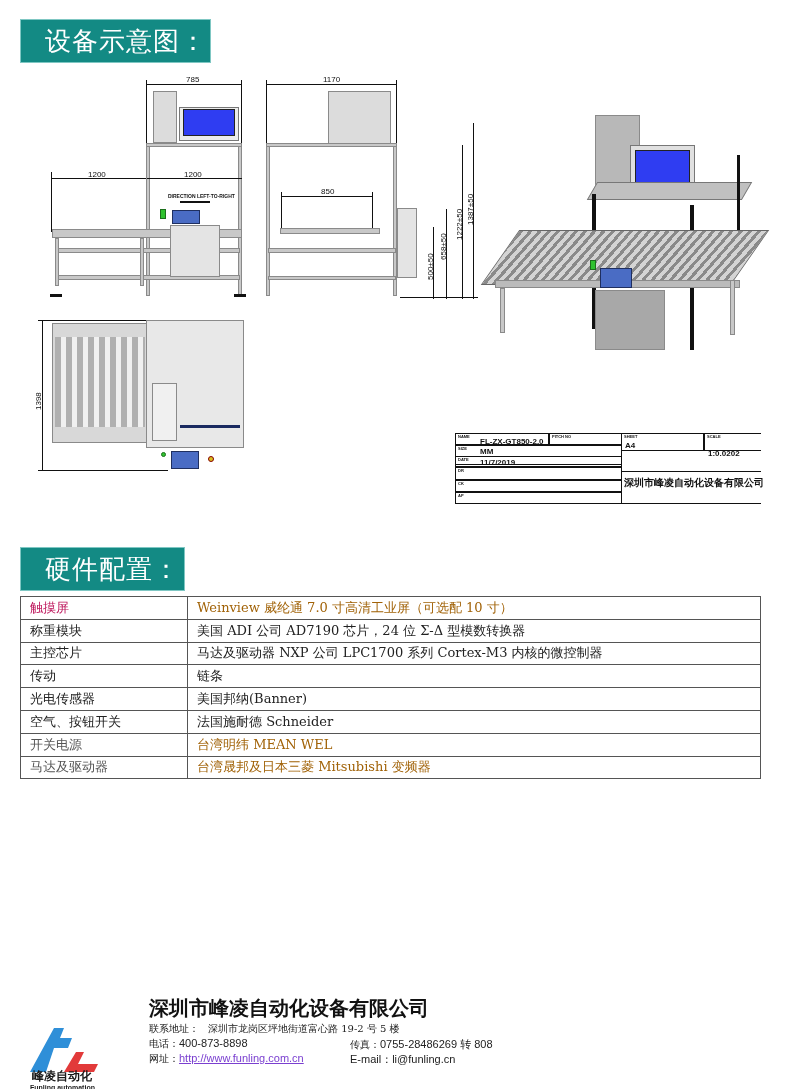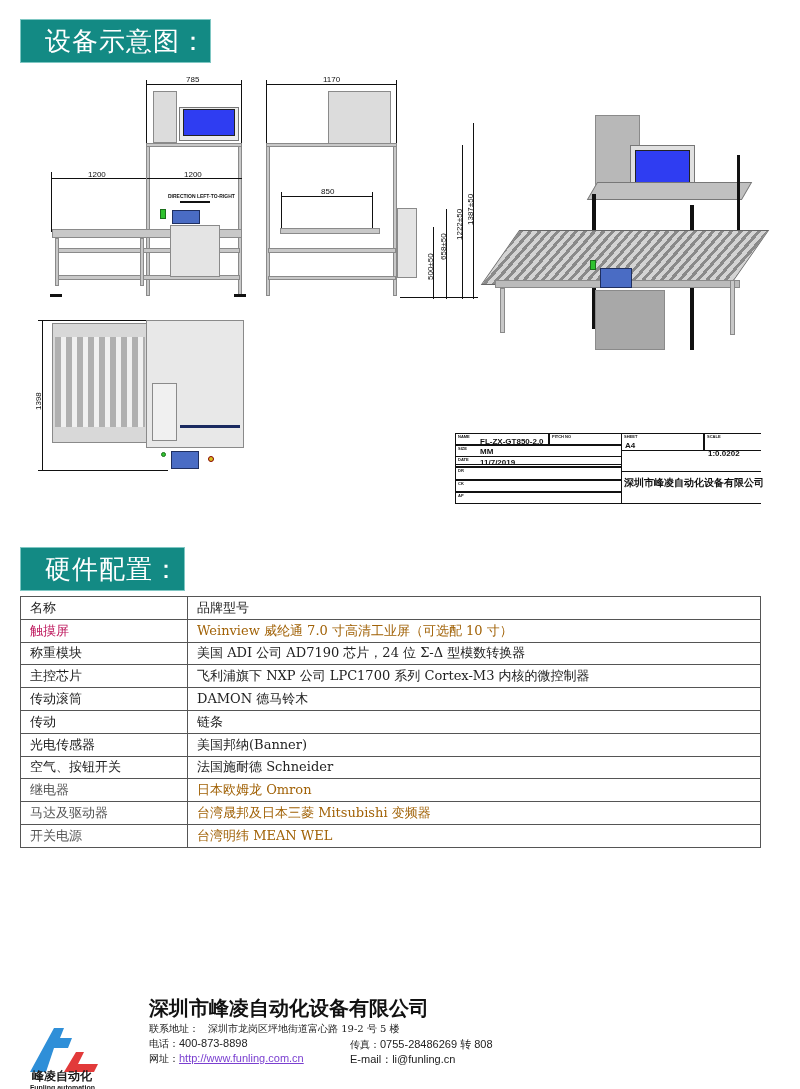--- a/index.html
+++ b/index.html
@@ -192,10 +192,6 @@
 
 <table class="hw-table">
   <tbody>
-      <tr>
-    <td class="c1">名称</td>
-    <td>品牌型号</td>
-  </tr>
   <tr class="gray">
     <td class="c1" style="color:#be185d">触摸屏</td>
     <td>Weinview 威纶通 7.0 寸高清工业屏（可选配 10 寸）</td>

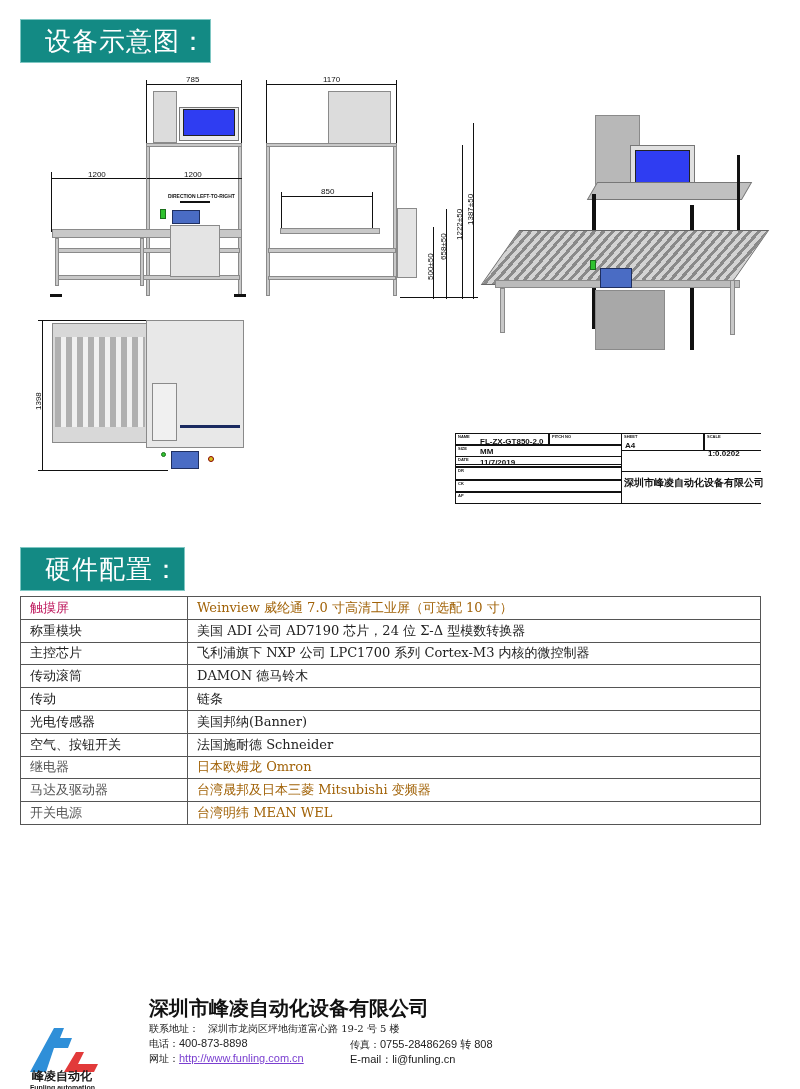--- a/index.html
+++ b/index.html
@@ -202,7 +202,7 @@
   </tr>
   <tr>
     <td class="c1">主控芯片</td>
-    <td>飞利浦旗下 NXP 公司 LPC1700 系列 Cortex-M3 内核的微控制器</td>
+    <td>马达及驱动器 NXP 公司 LPC1700 系列 Cortex-M3 内核的微控制器</td>
   </tr>
   <tr>
     <td class="c1">传动滚筒</td>

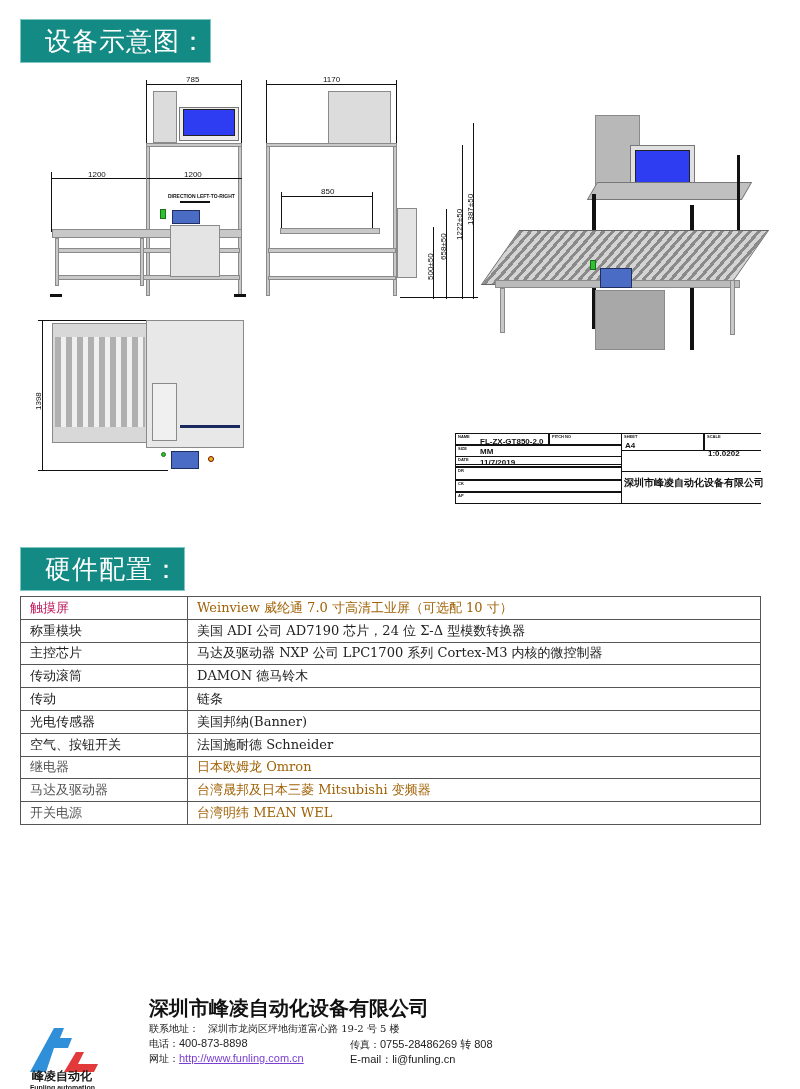--- a/index.html
+++ b/index.html
@@ -205,10 +205,6 @@
     <td>马达及驱动器 NXP 公司 LPC1700 系列 Cortex-M3 内核的微控制器</td>
   </tr>
   <tr>
-    <td class="c1">传动滚筒</td>
-    <td>DAMON 德马铃木</td>
-  </tr>
-  <tr>
     <td class="c1">传动</td>
     <td>链条</td>
   </tr>

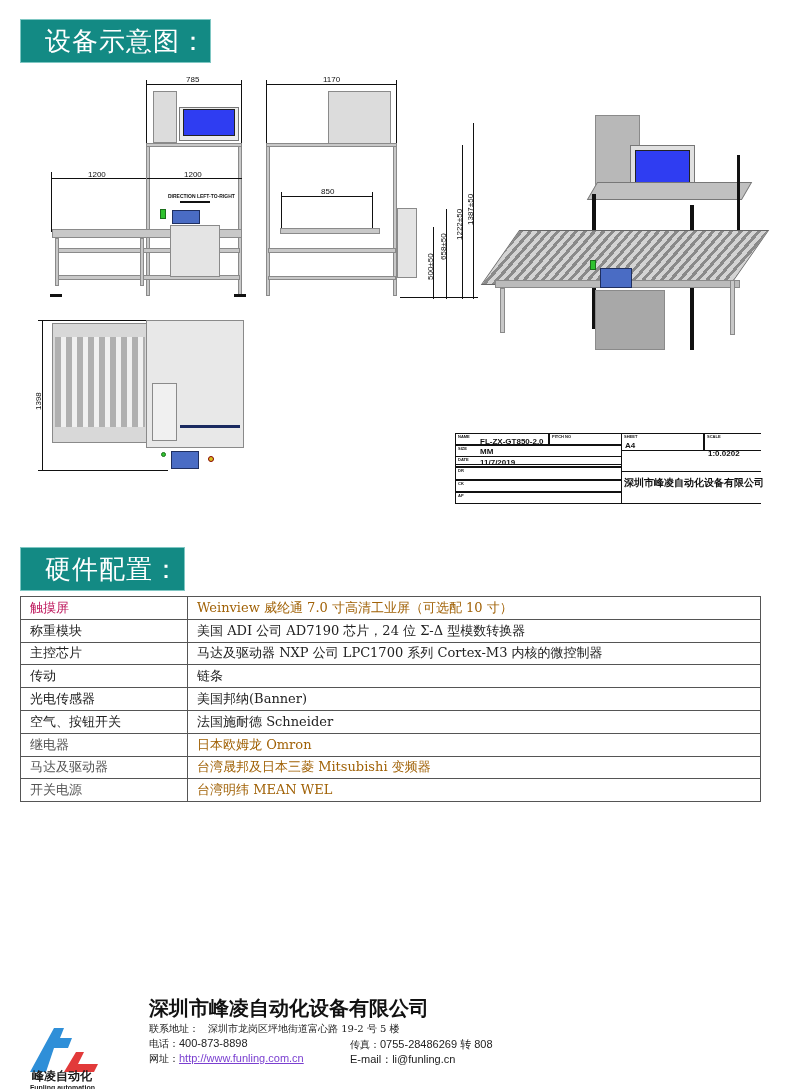--- a/index.html
+++ b/index.html
@@ -217,10 +217,6 @@
     <td>法国施耐德 Schneider</td>
   </tr>
   <tr class="gray">
-    <td class="c1">继电器</td>
-    <td>日本欧姆龙 Omron</td>
-  </tr>
-  <tr class="gray">
     <td class="c1">马达及驱动器</td>
     <td>台湾晟邦及日本三菱 Mitsubishi 变频器</td>
   </tr>

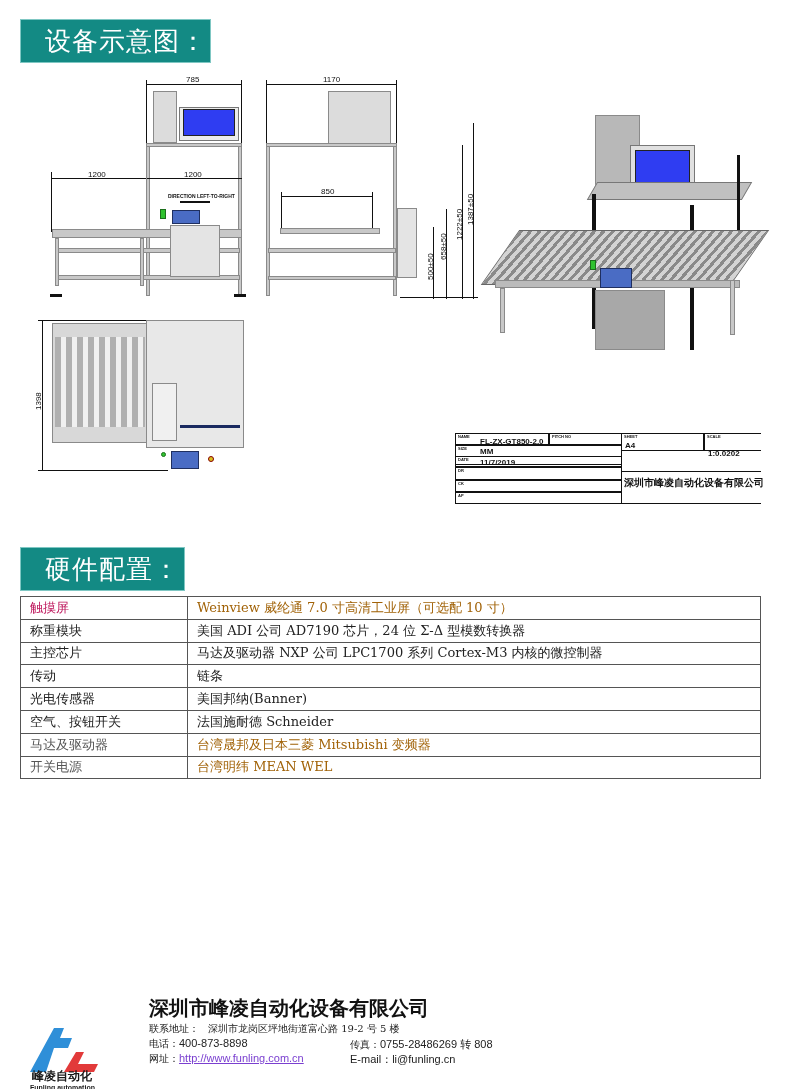--- a/index.html
+++ b/index.html
@@ -217,12 +217,12 @@
     <td>法国施耐德 Schneider</td>
   </tr>
   <tr class="gray">
+    <td class="c1">开关电源</td>
+    <td>台湾明纬 MEAN WEL</td>
+  </tr>
+  <tr class="gray">
     <td class="c1">马达及驱动器</td>
     <td>台湾晟邦及日本三菱 Mitsubishi 变频器</td>
-  </tr>
-  <tr class="gray">
-    <td class="c1">开关电源</td>
-    <td>台湾明纬 MEAN WEL</td>
   </tr>
 </tbody>
   </table>

